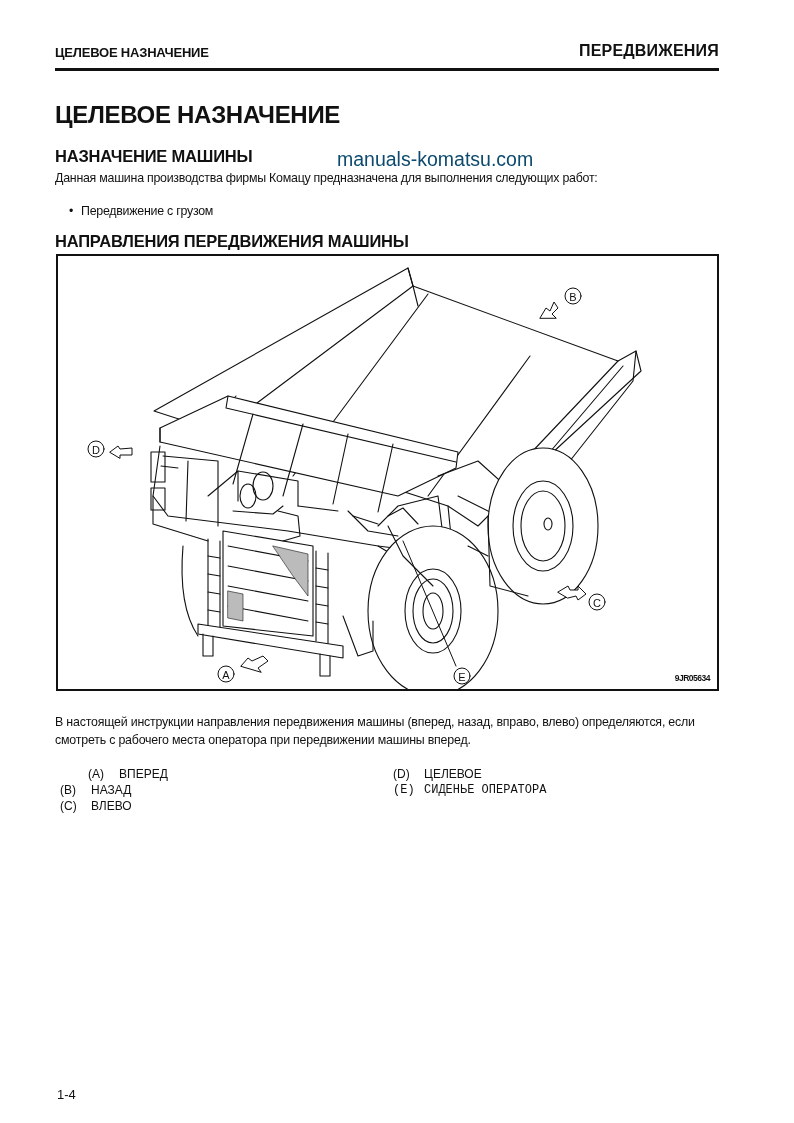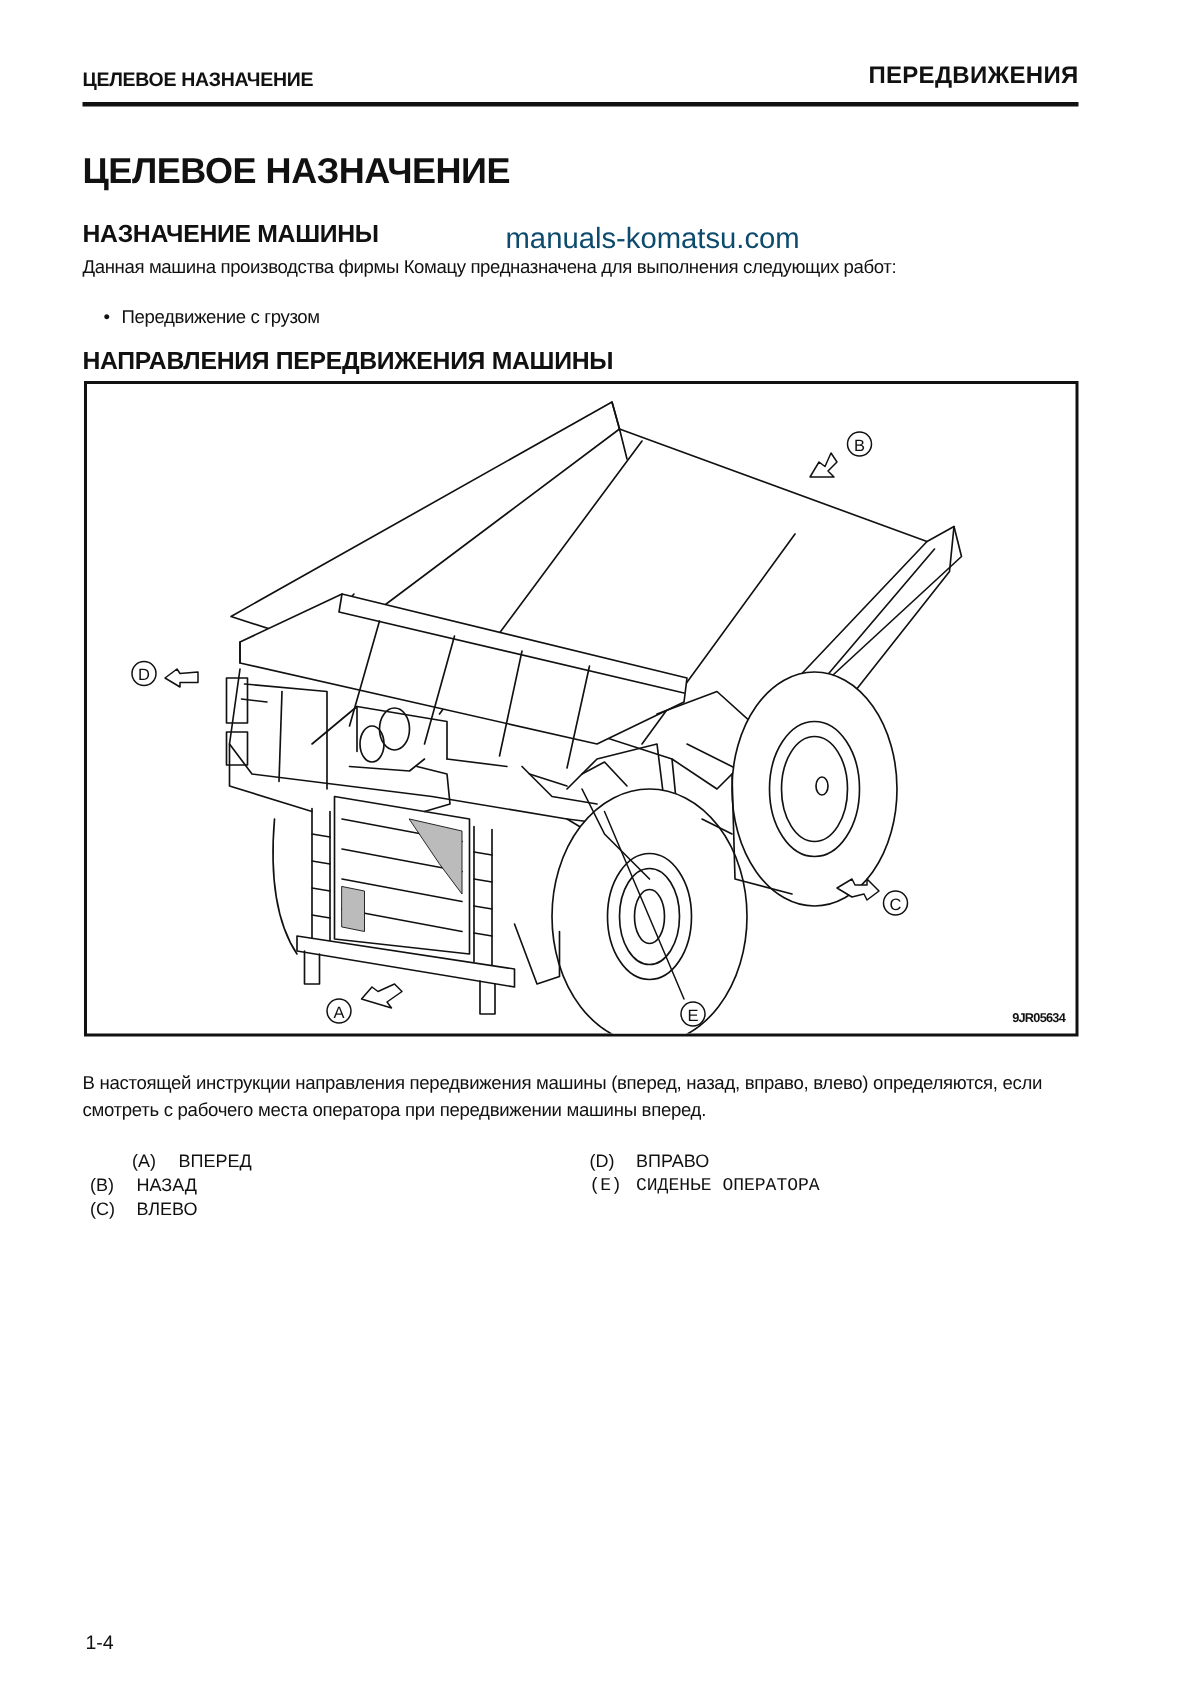--- a/index.html
+++ b/index.html
@@ -175,7 +175,7 @@
     <span class="key">(C)</span><span>ВЛЕВО</span>
   </div>
   <div class="legend-item" style="left:333px; top:0;">
-    <span class="key">(D)</span><span>ВПРАВО</span>
+    <span class="key">(D)</span><span>ЦЕЛЕВОЕ</span>
   </div>
   <div class="legend-item" style="left:333px; top:16px;font-family:Liberation Mono, monospace;">
     <span class="key">(E)</span><span>СИДЕНЬЕ ОПЕРАТОРА</span>

